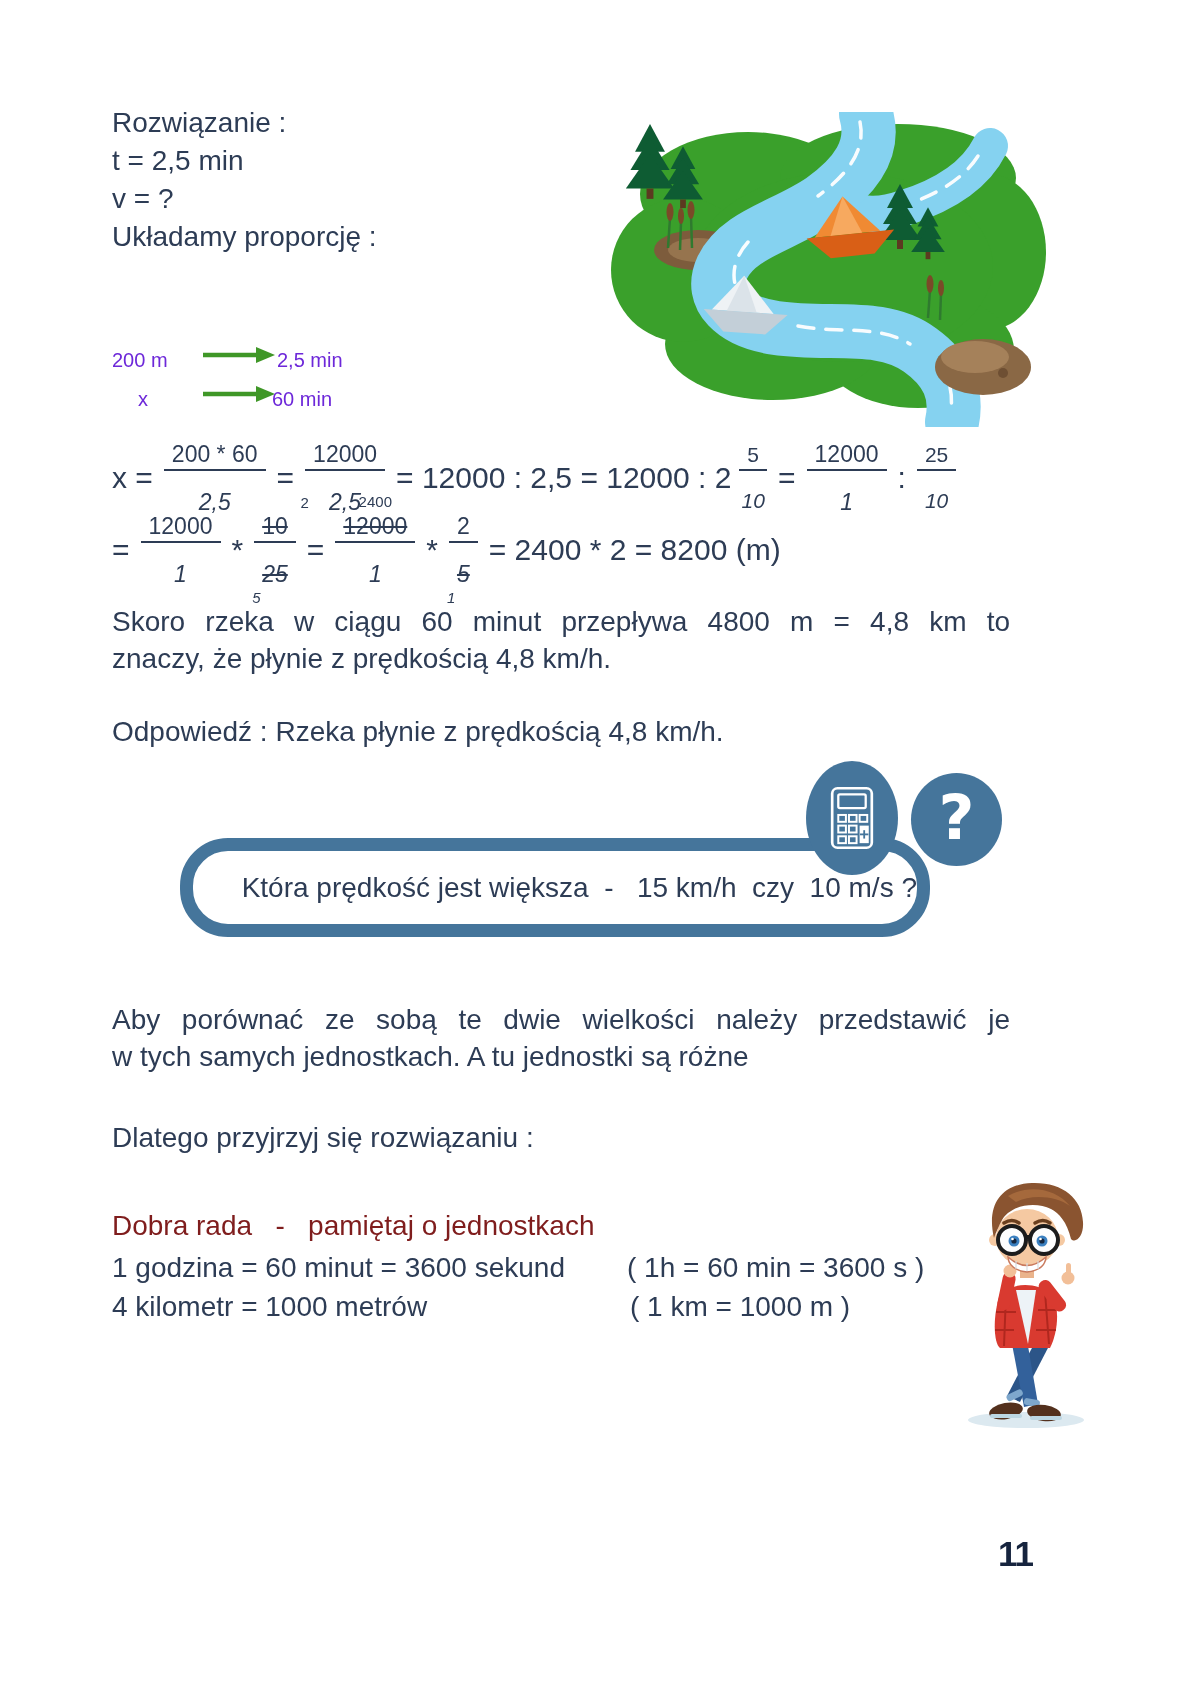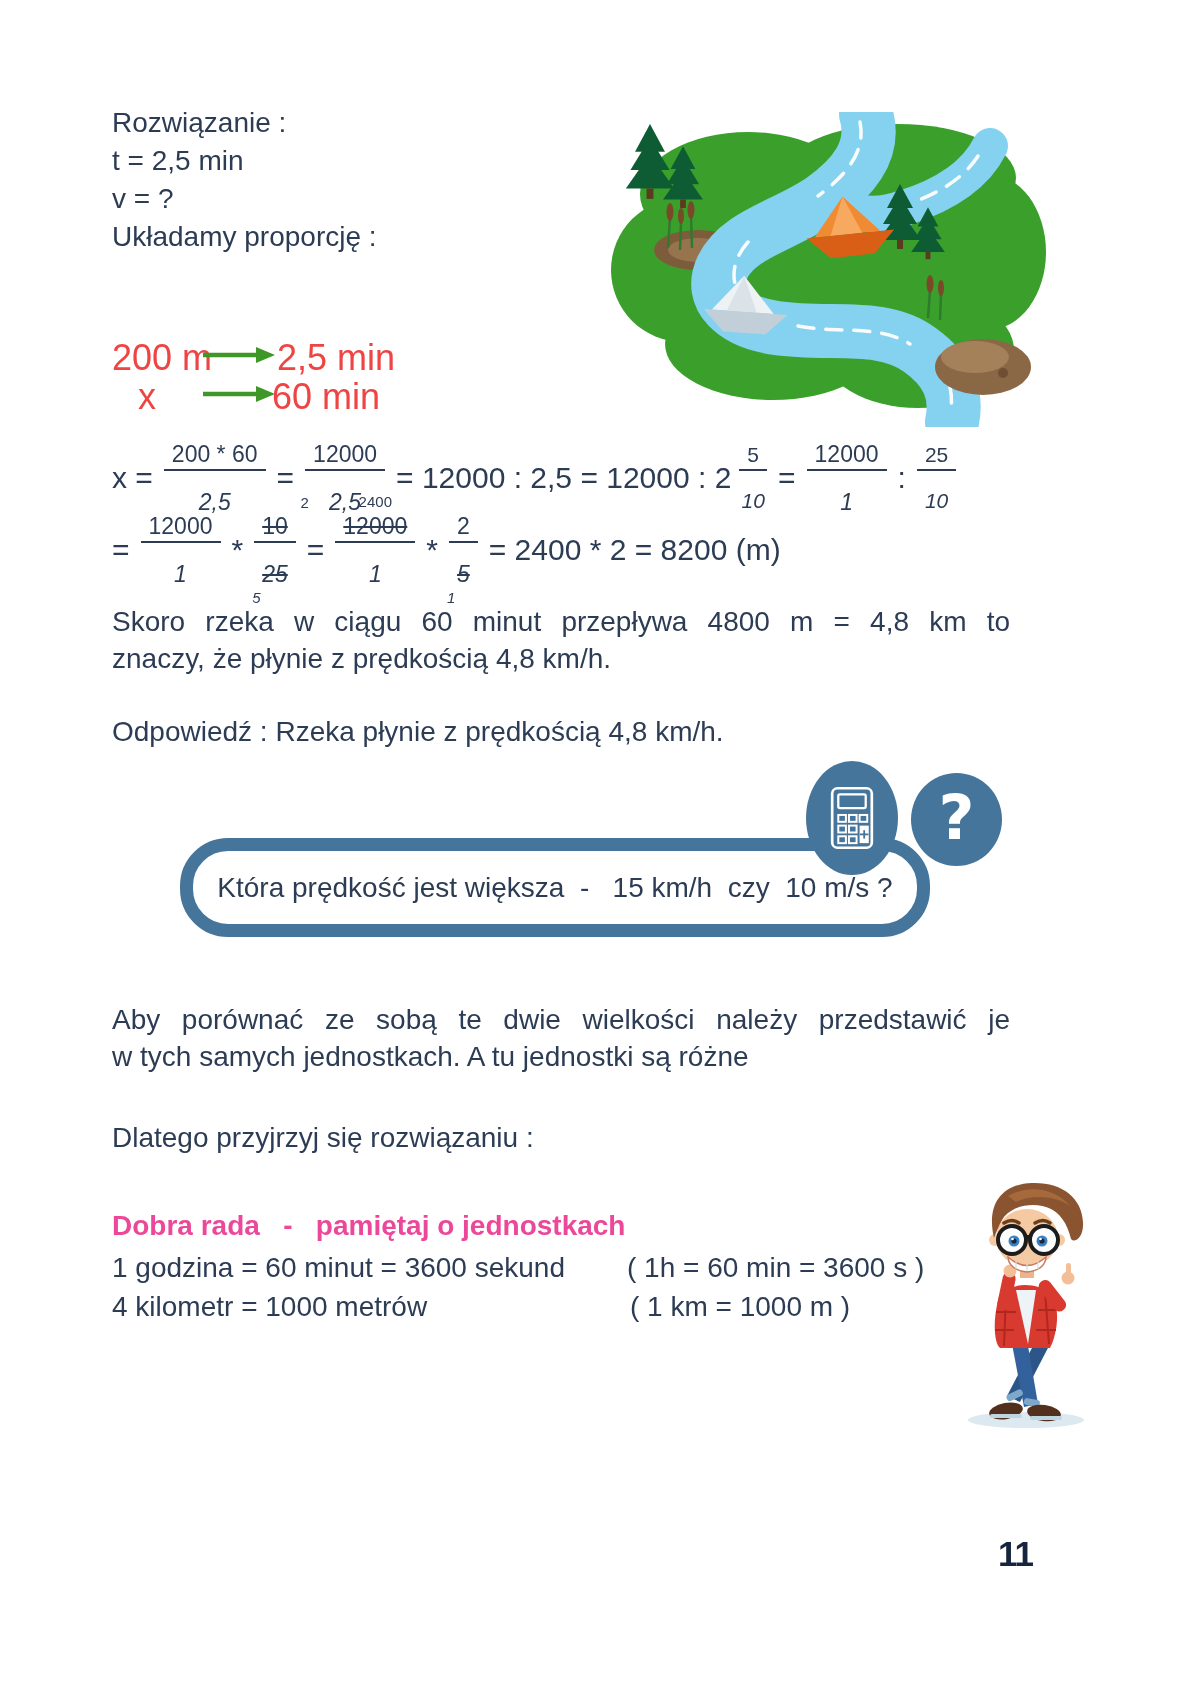--- a/index.html
+++ b/index.html
@@ -23,7 +23,7 @@
   .ann.sup-center{top:-19px;left:50%;transform:translateX(-50%);}
   .ann.sub-left{bottom:-17px;left:-10px;}
   
-  .prop{font-size:36px;color:#ef4444;}
+  .prop{font-size:20px;color:#6d28d9;margin-top:12px;}
   
   .qbox{
     position:absolute;left:180px;top:838px;width:750px;height:99px;

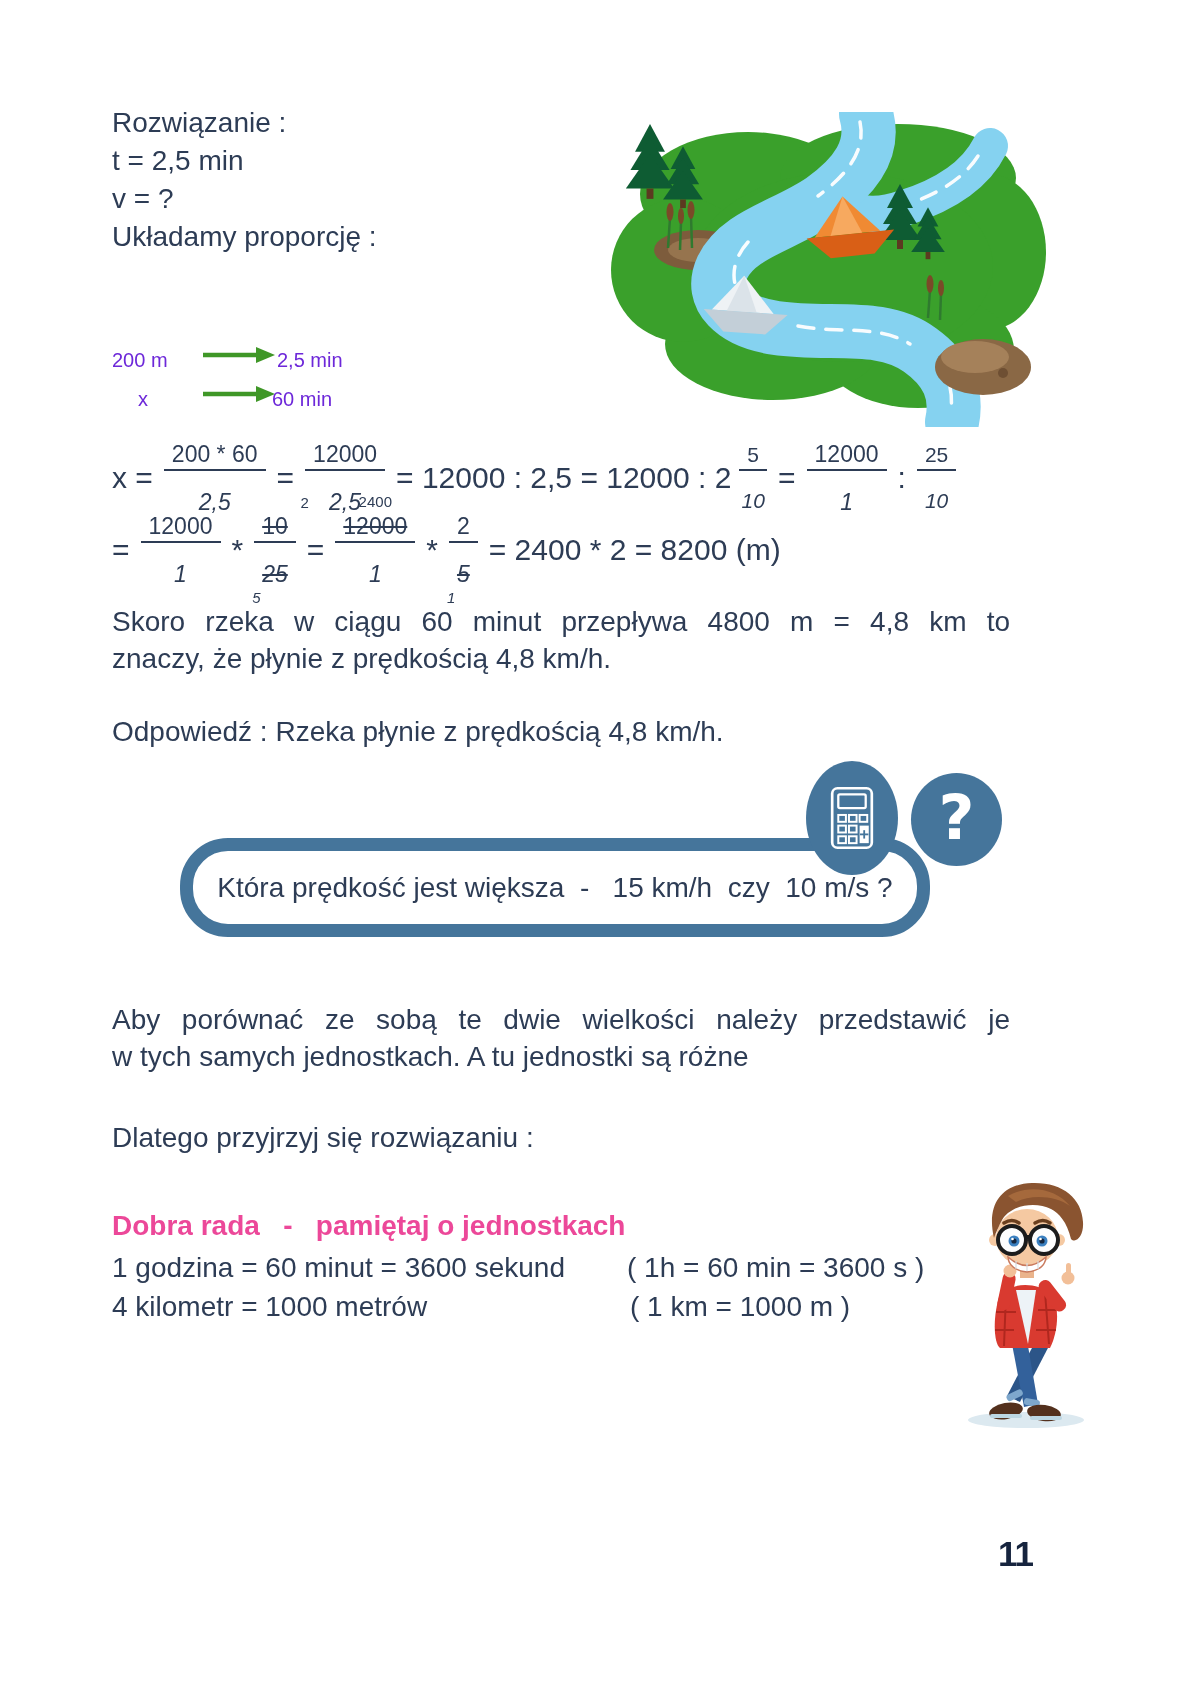--- a/index.html
+++ b/index.html
@@ -28,7 +28,7 @@
   .qbox{
     position:absolute;left:180px;top:838px;width:750px;height:99px;
     box-sizing:border-box;border:13px solid #45759b;border-radius:48px;
-    display:flex;align-items:center;justify-content:center;background:#fff;
+    display:flex;align-items:center;justify-content:flex-end;background:#fff;
   }
   .qbox-text{font-size:28px;color:#2d3c55;white-space:pre;}
   .circle{position:absolute;background:#45759b;border-radius:50%;display:flex;align-items:center;justify-content:center;}

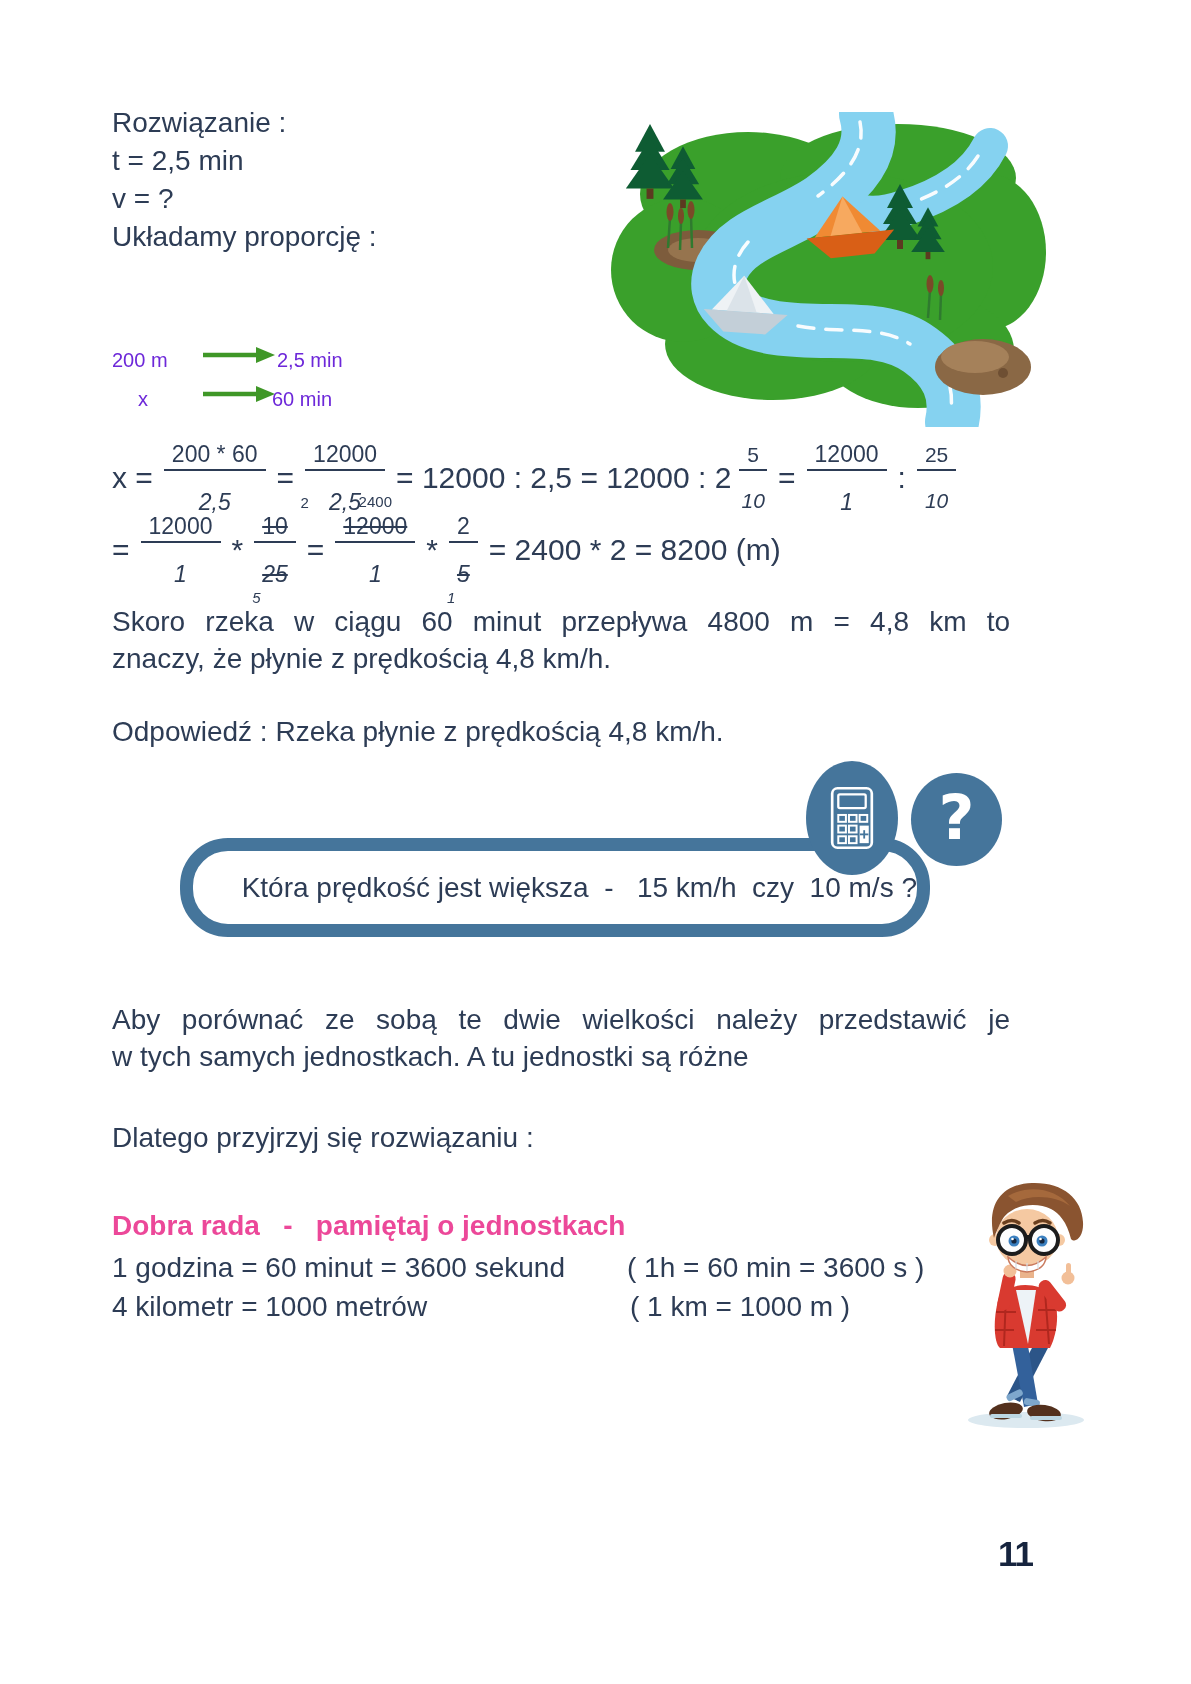--- a/index.html
+++ b/index.html
@@ -35,7 +35,7 @@
   .calc-circle{left:806px;top:761px;width:92px;height:114px;}
   .q-circle{left:911px;top:773px;width:91px;height:93px;}
   .q-glyph{font-family:"DejaVu Sans",sans-serif;font-weight:700;font-size:62px;color:#ffffff;line-height:1;padding-bottom:4px;}
-  .tip-head{font-size:28px;font-weight:700;color:#ec4899;white-space:pre;}
+  .tip-head{font-size:28px;font-weight:400;color:#7f1d1d;white-space:pre;}
   .page-num{font-size:35px;font-weight:700;color:#16243e;letter-spacing:-1px;}
 </style>
 </head>

